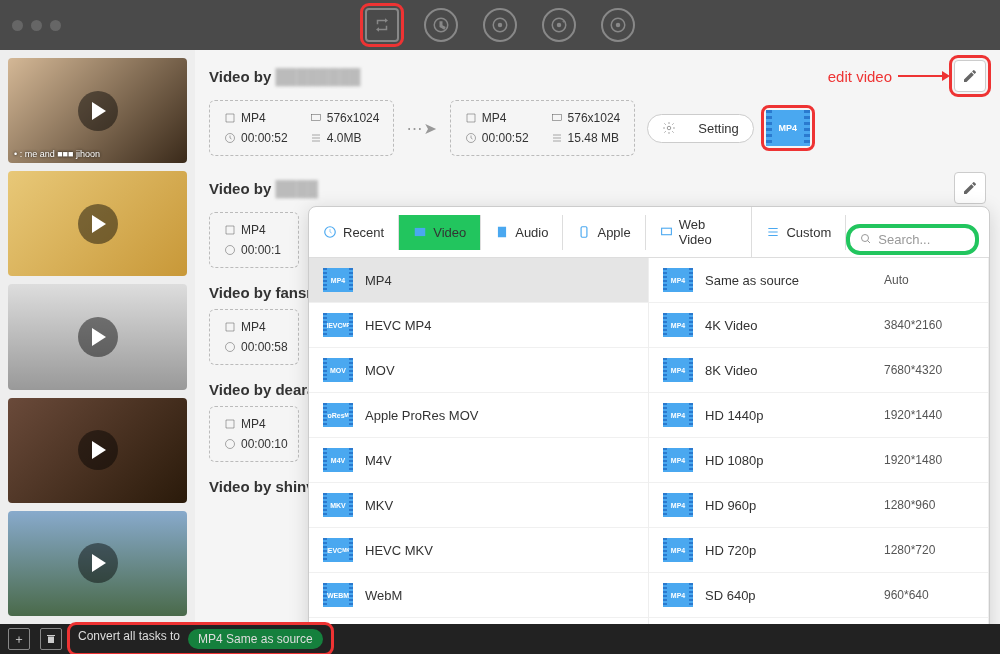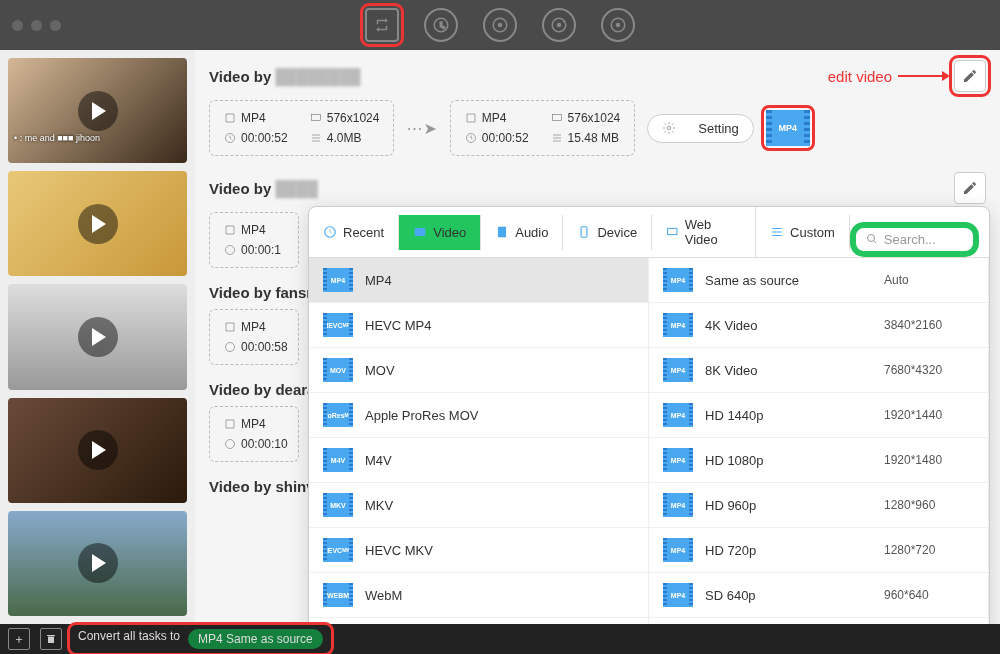--- a/index.html
+++ b/index.html
@@ -18,7 +18,7 @@
   .thumb { height: 106px; background: linear-gradient(135deg,#8a7a6a,#4a3a2a); border-radius: 4px; position: relative; display: flex; align-items: center; justify-content: center; }
   .play { width: 40px; height: 40px; background: rgba(0,0,0,.45); border-radius: 50%; display: flex; align-items: center; justify-content: center; }
   .play::after { content:""; border-left: 14px solid #fff; border-top: 9px solid transparent; border-bottom: 9px solid transparent; margin-left: 3px; }
-  .thumb .cap { position: absolute; bottom: 20px; left: 6px; font-size: 9px; color:#fff; text-shadow: 0 0 3px #000; }
+  .thumb .cap { position: absolute; bottom: 4px; left: 6px; font-size: 9px; color:#fff; text-shadow: 0 0 3px #000; }
   
   .content { flex: 1; padding: 10px 14px; overflow: hidden; position: relative; }
   .task { margin-bottom: 16px; }

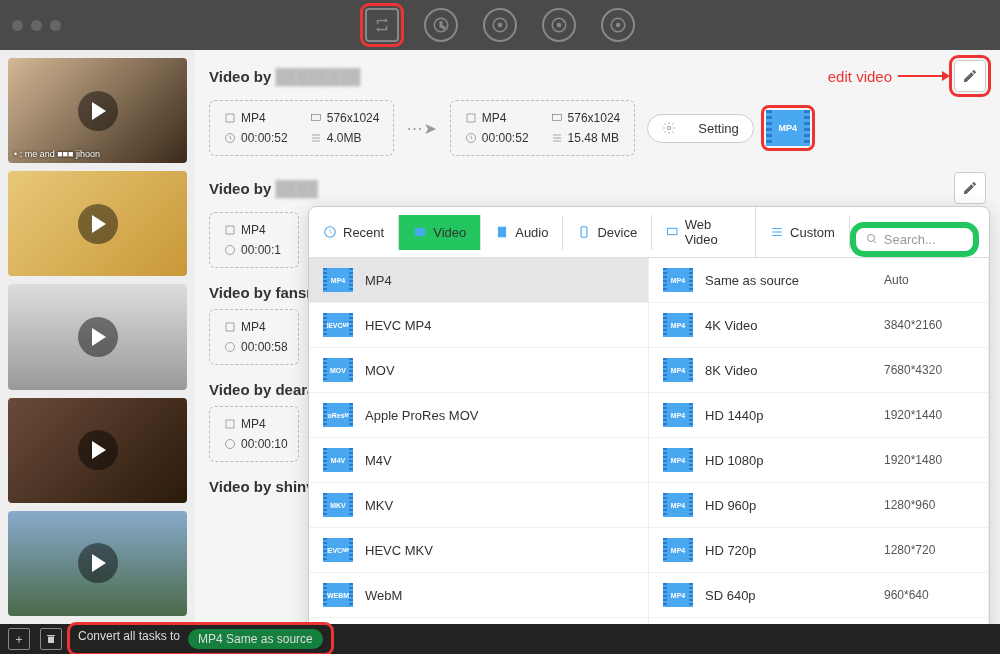--- a/index.html
+++ b/index.html
@@ -317,7 +317,7 @@
         <svg viewBox="0 0 24 24">
           <rect x="7" y="3" width="10" height="18" rx="2" fill="none" stroke="#4aa8f0" stroke-width="2"></rect>
         </svg>
-        <span>Device</span>
+        <span>Apple</span>
       </div>
     <div class="tab">
         <svg viewBox="0 0 24 24">

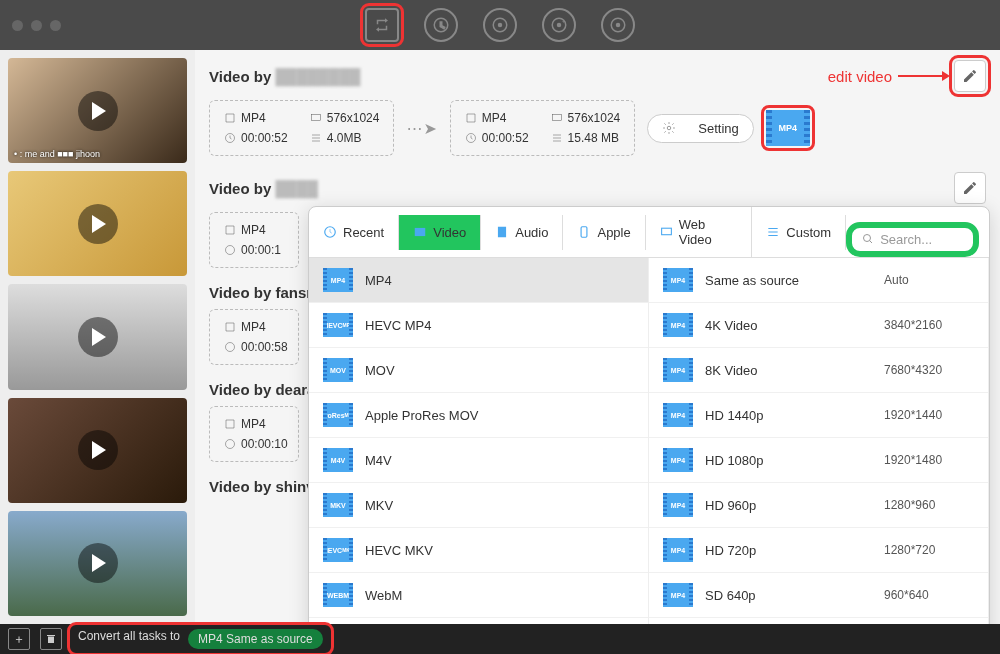--- a/index.html
+++ b/index.html
@@ -45,7 +45,7 @@
   .tab { padding: 10px 14px; display:flex; align-items:center; gap:6px; border-right:1px solid #ddd; font-size:13px; cursor:pointer; }
   .tab.active { background:#22c55e; }
   .tab svg { width:14px; height:14px; }
-  .search { margin-left:auto; margin-right:10px; border:6px solid #22c55e; border-radius:14px; padding:4px 10px; display:flex; align-items:center; gap:6px; color:#999; font-size:13px; width:140px;margin-top:14px; }
+  .search { margin-left:auto; margin-right:10px; border:4px solid #22c55e; border-radius:14px; padding:4px 10px; display:flex; align-items:center; gap:6px; color:#999; font-size:13px; width:140px;margin-top:14px; }
   
   .cols { display:flex; flex:1; overflow:hidden; }
   .col { flex:1; overflow-y:auto; border-right:1px solid #eee; }

